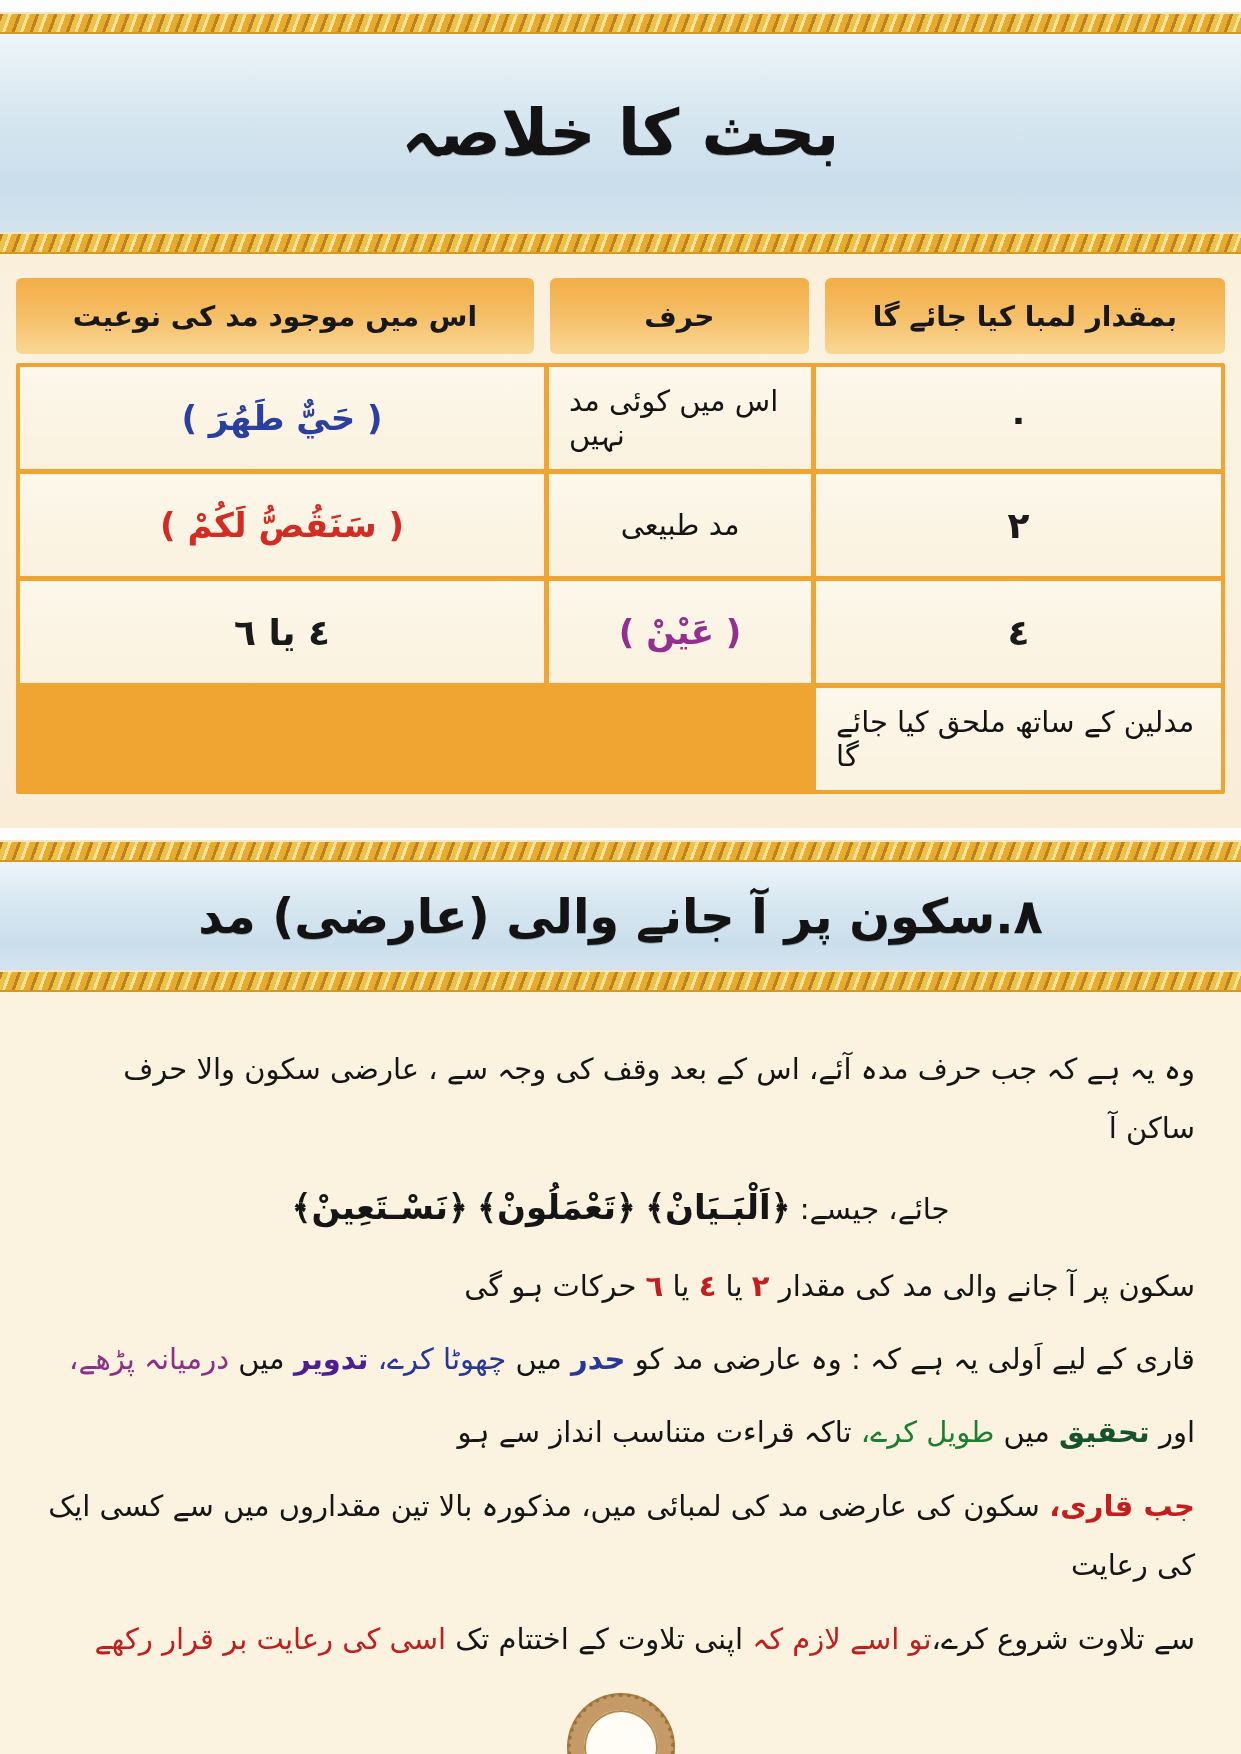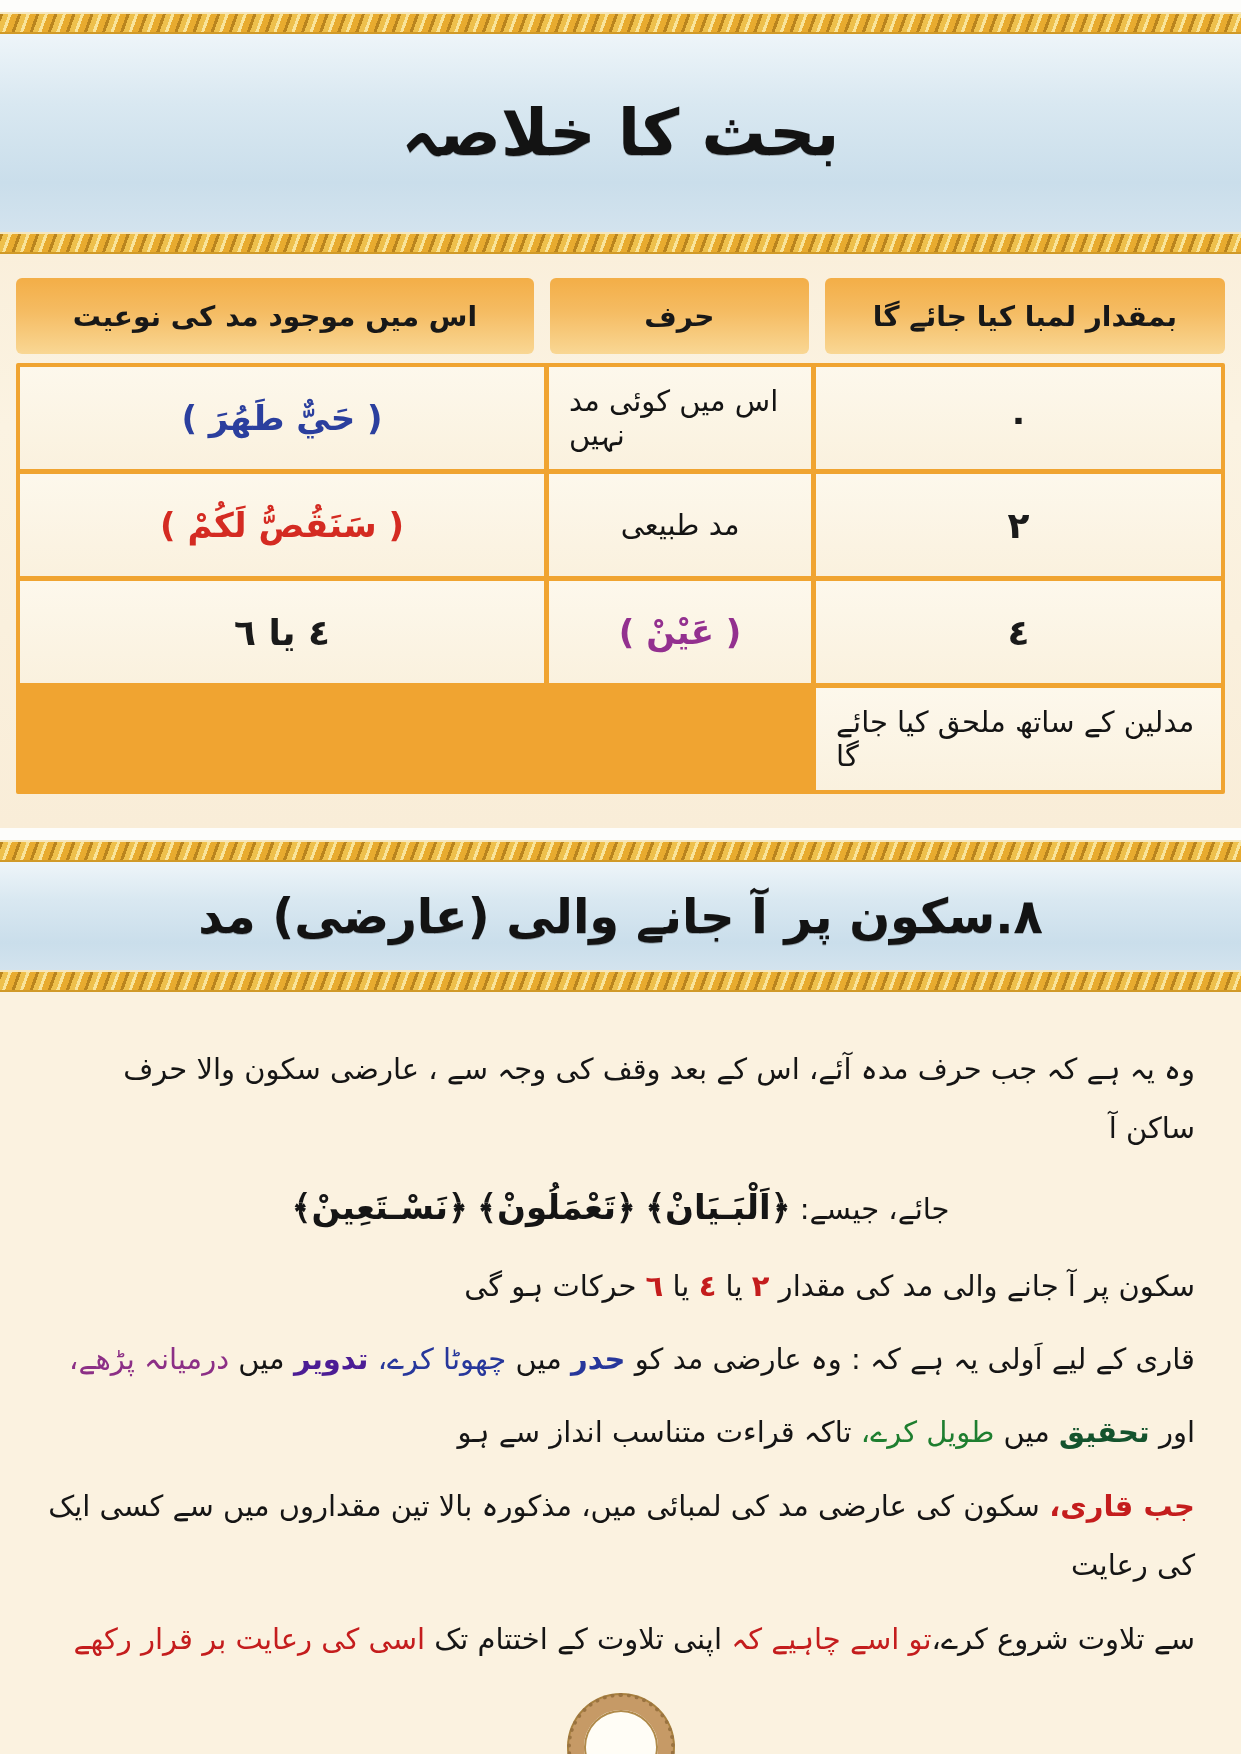--- a/index.html
+++ b/index.html
@@ -97,7 +97,7 @@
     <div class="bline"><span>قاری کے لیے اَولی یہ ہے کہ : وہ عارضی مد کو </span><span style="color: rgb(39, 55, 155); font-weight: bold;">حدر</span><span> میں </span><span style="color: rgb(39, 55, 155);">چھوٹا کرے،</span><span> </span><span style="color: #4c1d95; font-weight: bold;">تدویر</span><span> میں </span><span style="color: rgb(140, 47, 134);">درمیانہ پڑھے،</span></div>
     <div class="bline"><span>اور </span><span style="color: #14532d; font-weight: bold;">تحقیق</span><span> میں </span><span style="color: rgb(30, 126, 47);">طویل کرے،</span><span> تاکہ قراءت متناسب انداز سے ہو</span></div>
     <div class="bline"><span style="color: rgb(196, 29, 29); font-weight: bold;">جب قاری،</span><span> سکون کی عارضی مد کی لمبائی میں، مذکورہ بالا تین مقداروں میں سے کسی ایک کی رعایت</span></div>
-    <div class="bline"><span>سے تلاوت شروع کرے،</span><span style="color: rgb(196, 29, 29);">تو اسے چاہیے کہ</span><span> اپنی تلاوت کے اختتام تک </span><span style="color: rgb(196, 29, 29);">اسی کی رعایت بر قرار رکھے</span></div>
+    <div class="bline"><span>سے تلاوت شروع کرے،</span><span style="color: rgb(196, 29, 29);">تو اسے لازم کہ</span><span> اپنی تلاوت کے اختتام تک </span><span style="color: rgb(196, 29, 29);">اسی کی رعایت بر قرار رکھے</span></div>
   </div>
 
   <div class="medallion-wrap">

